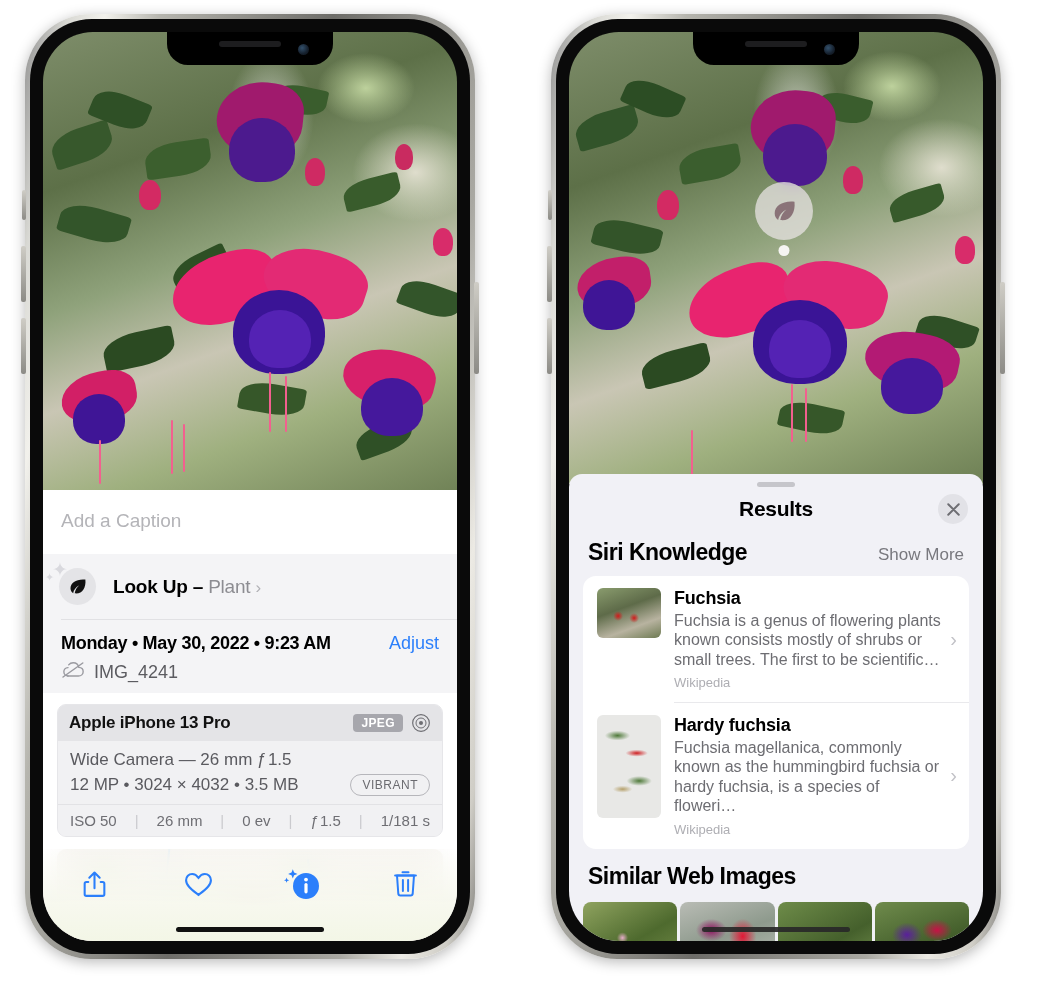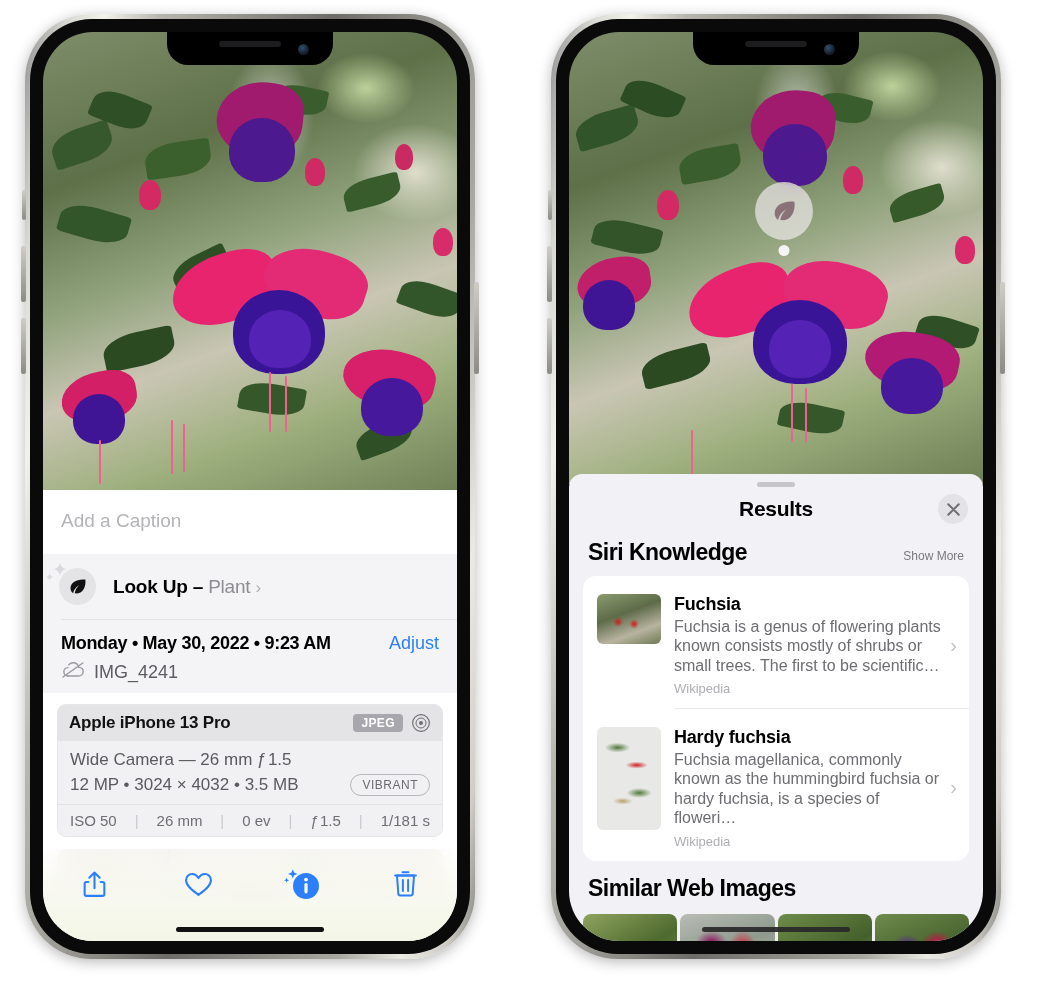--- a/index.html
+++ b/index.html
@@ -215,7 +215,7 @@
     padding: 8px 19px 10px;
   }
   .section-title { font-size: 23px; font-weight: 700; color: #000; letter-spacing: -.5px; }
-  .show-more { font-size: 12px; color: #78787e; }
+  .show-more { font-size: 17px; color: #78787e; }
 
   .knowledge-card {
     margin: 0 14px; background: #fff; border-radius: 13px; overflow: hidden;

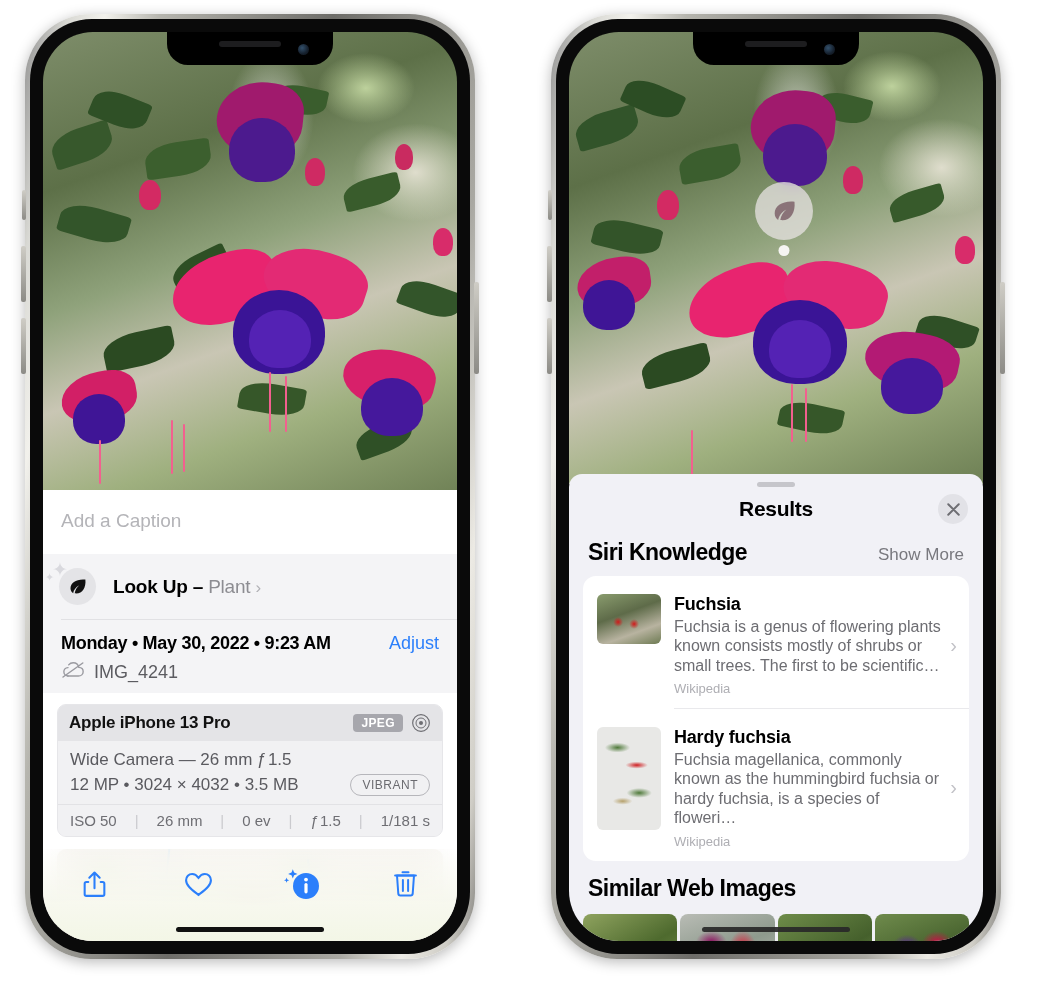--- a/index.html
+++ b/index.html
@@ -220,7 +220,7 @@
   .knowledge-card {
     margin: 0 14px; background: #fff; border-radius: 13px; overflow: hidden;
   }
-  .k-item { display: flex; align-items: flex-start; padding: 12px 12px 12px 14px; margin-top: 6px; }
+  .k-item { display: flex; align-items: flex-start; padding: 12px 12px 12px 14px; }
   .k-thumb {
     width: 64px; flex: 0 0 64px; border-radius: 6px; overflow: hidden;
     margin-right: 13px;

